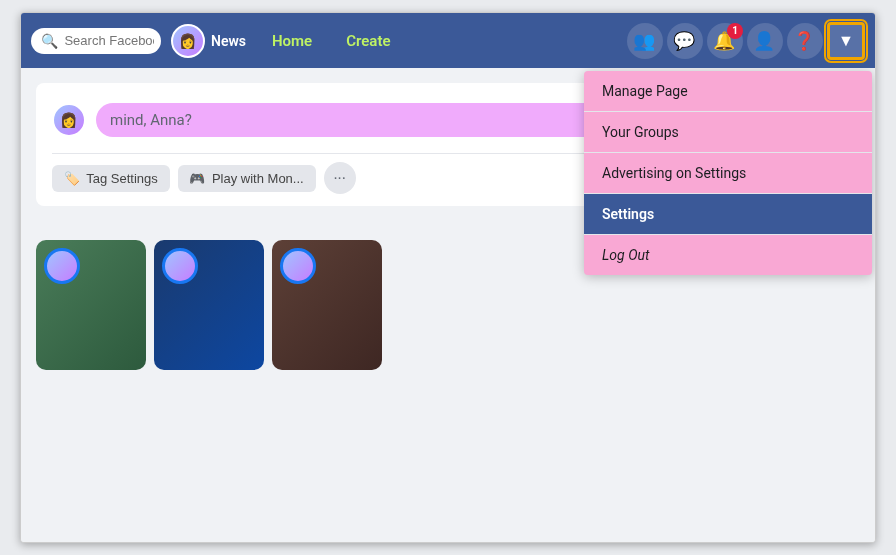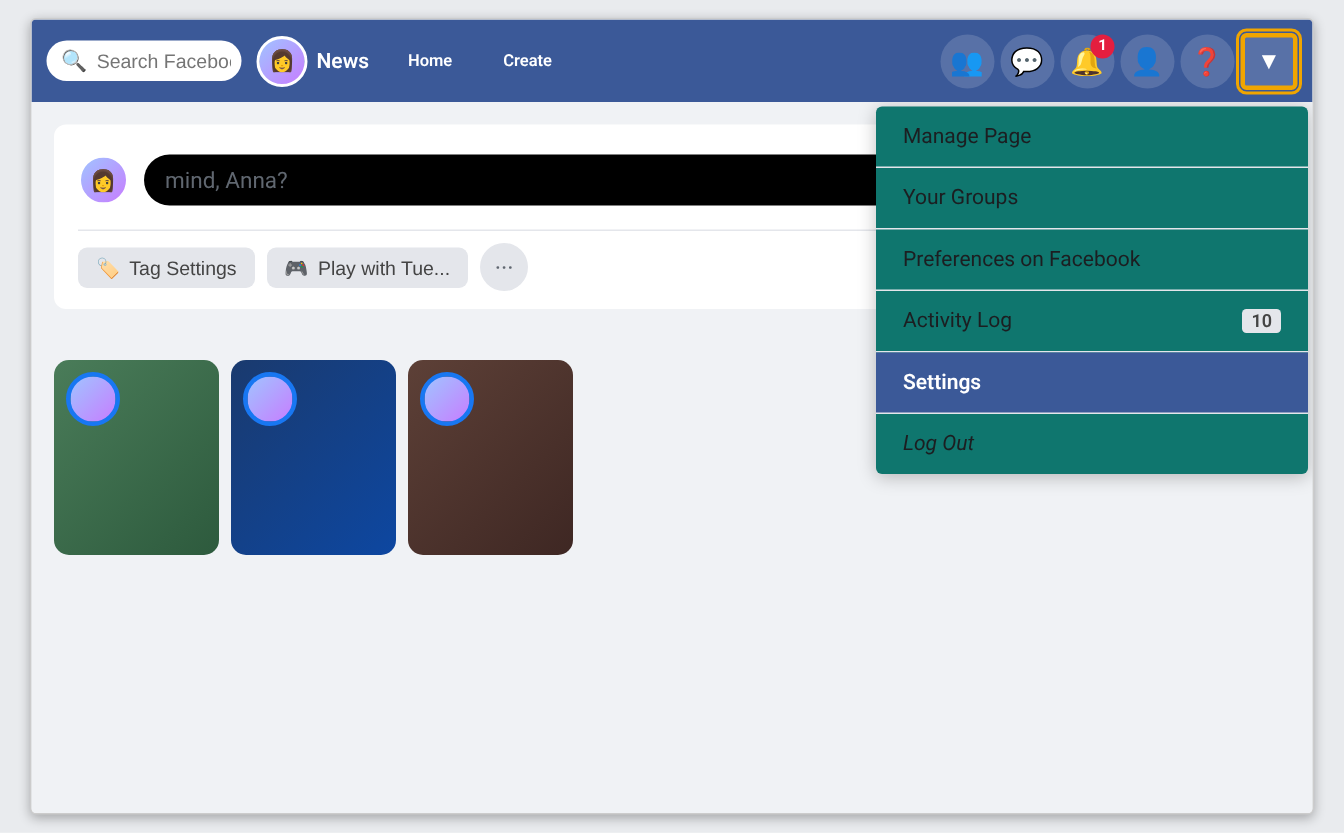--- a/index.html
+++ b/index.html
@@ -91,9 +91,9 @@
     }
 
     .nav-link {
-      color: #ffffff;
+      color: #bef264;
       font-weight: 600;
-      font-size: 11px;
+      font-size: 15px;
       cursor: pointer;
       padding: 4px 8px;
       border-radius: 4px;

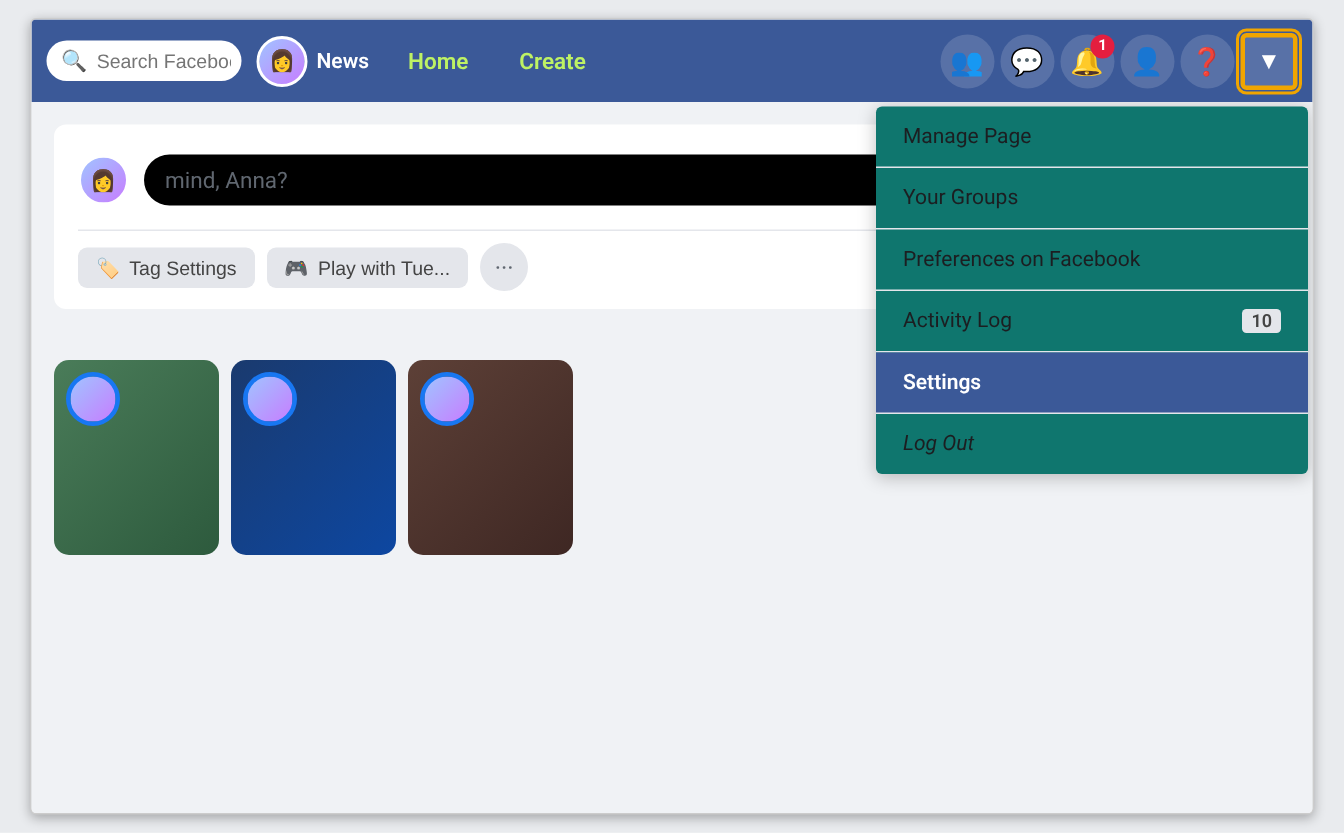--- a/index.html
+++ b/index.html
@@ -290,7 +290,7 @@
       top: 3px;
       right: 3px;
       width: 288px;
-      background: #0f766e;
+      background: #f9a8d4;
       border-radius: 4px;
       box-shadow: 0 2px 12px rgba(0,0,0,0.25);
       overflow: hidden;

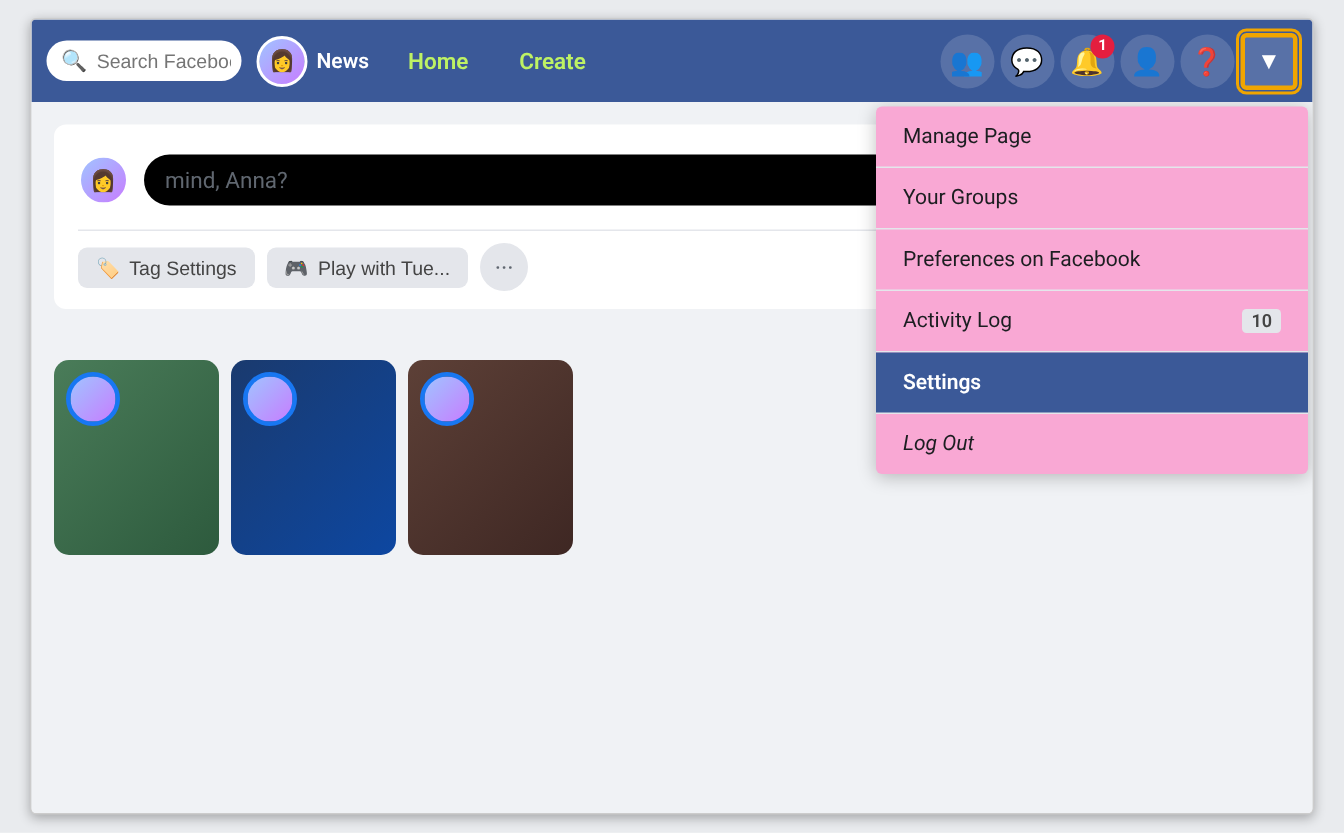--- a/index.html
+++ b/index.html
@@ -183,7 +183,7 @@
 
     .post-prompt-text {
       flex: 1;
-      background: #000000;
+      background: #f0abfc;
       border-radius: 20px;
       padding: 8px 14px;
       color: #606770;

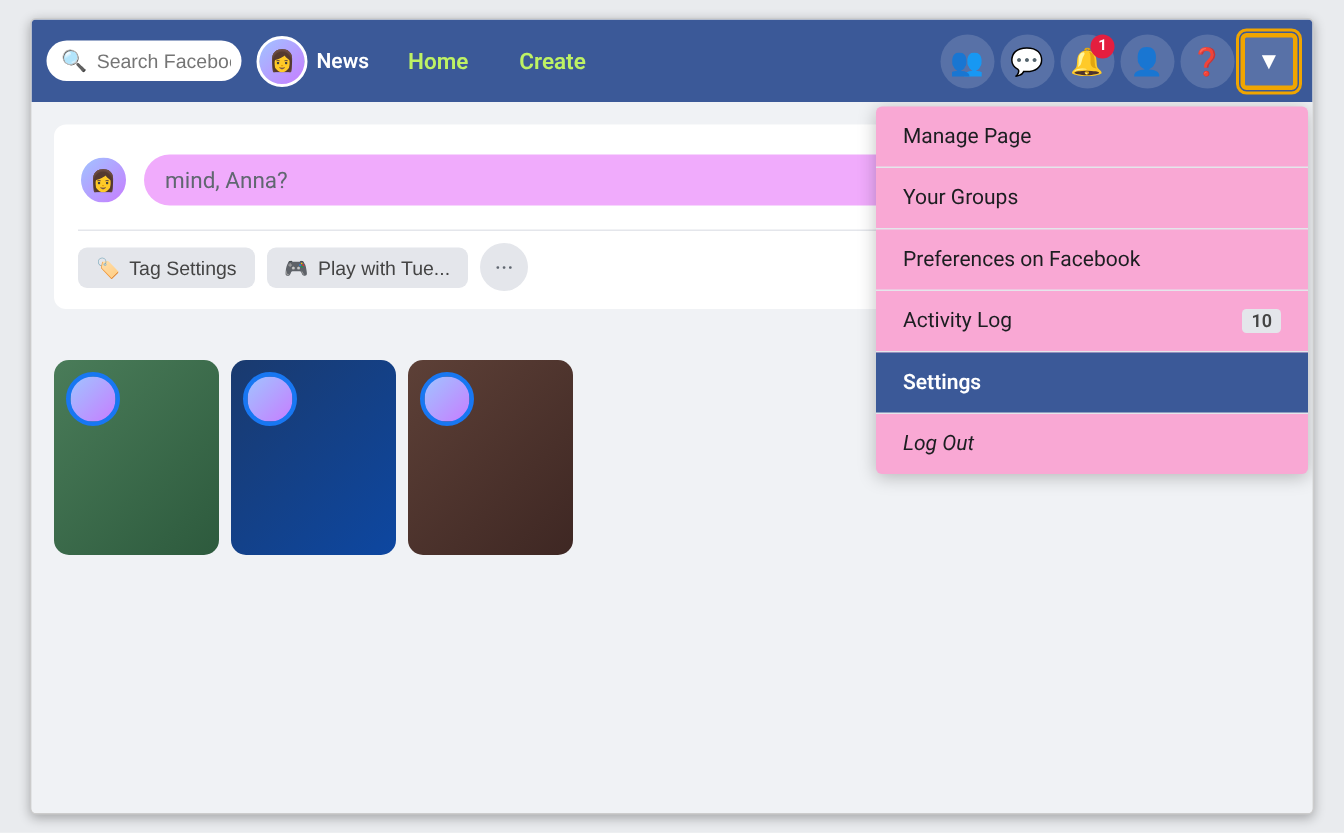--- a/index.html
+++ b/index.html
@@ -388,7 +388,7 @@
           </button>
           <button class="post-action-btn">
             <span>🎮</span>
-            <span>Play with Tue...</span>
+            <span>Play with Mon...</span>
           </button>
           <div class="more-btn">
             <span>···</span>

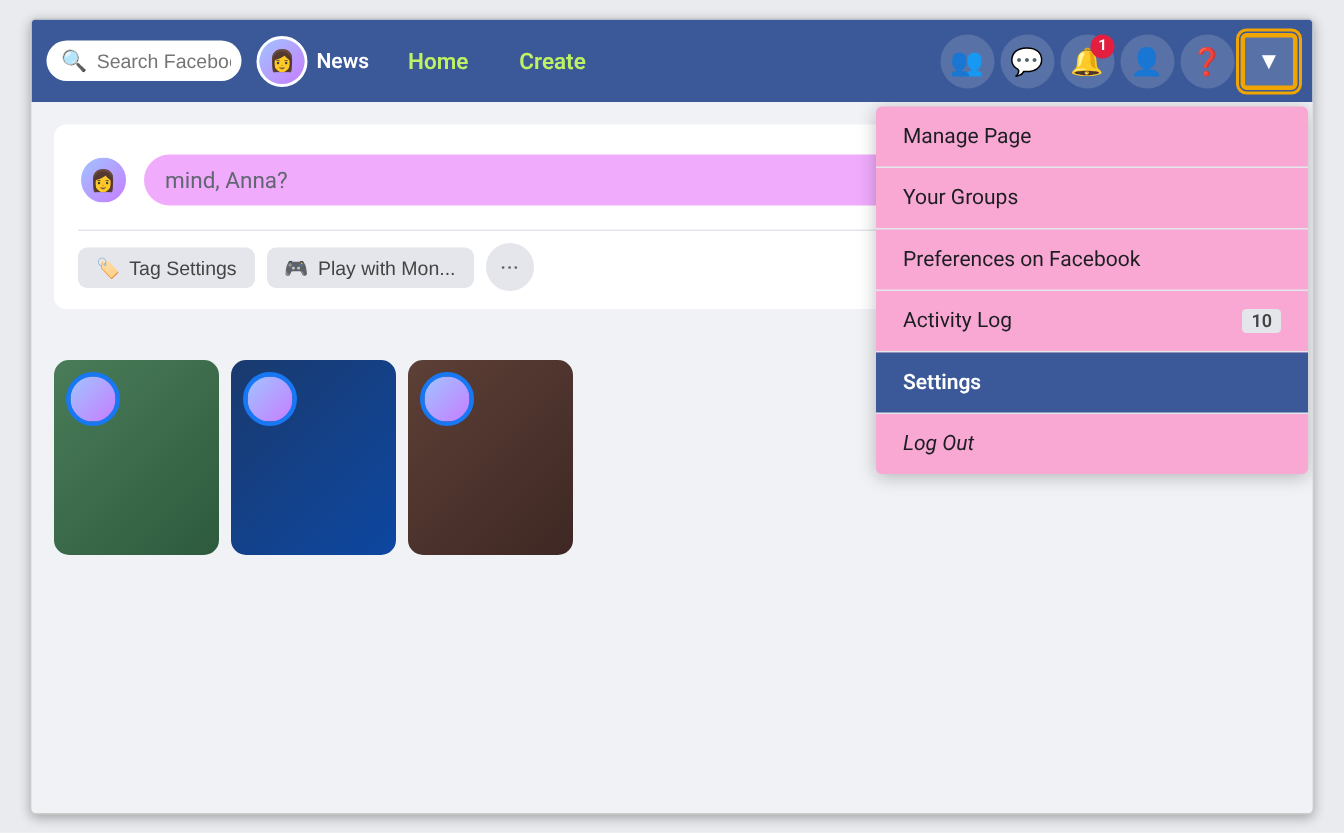--- a/index.html
+++ b/index.html
@@ -424,7 +424,7 @@
           <span>Your Groups</span>
         </div>
         <div class="dropdown-item">
-          <span>Preferences on Facebook</span>
+          <span>Advertising on Settings</span>
         </div>
         <div class="dropdown-item">
           <span>Activity Log</span>

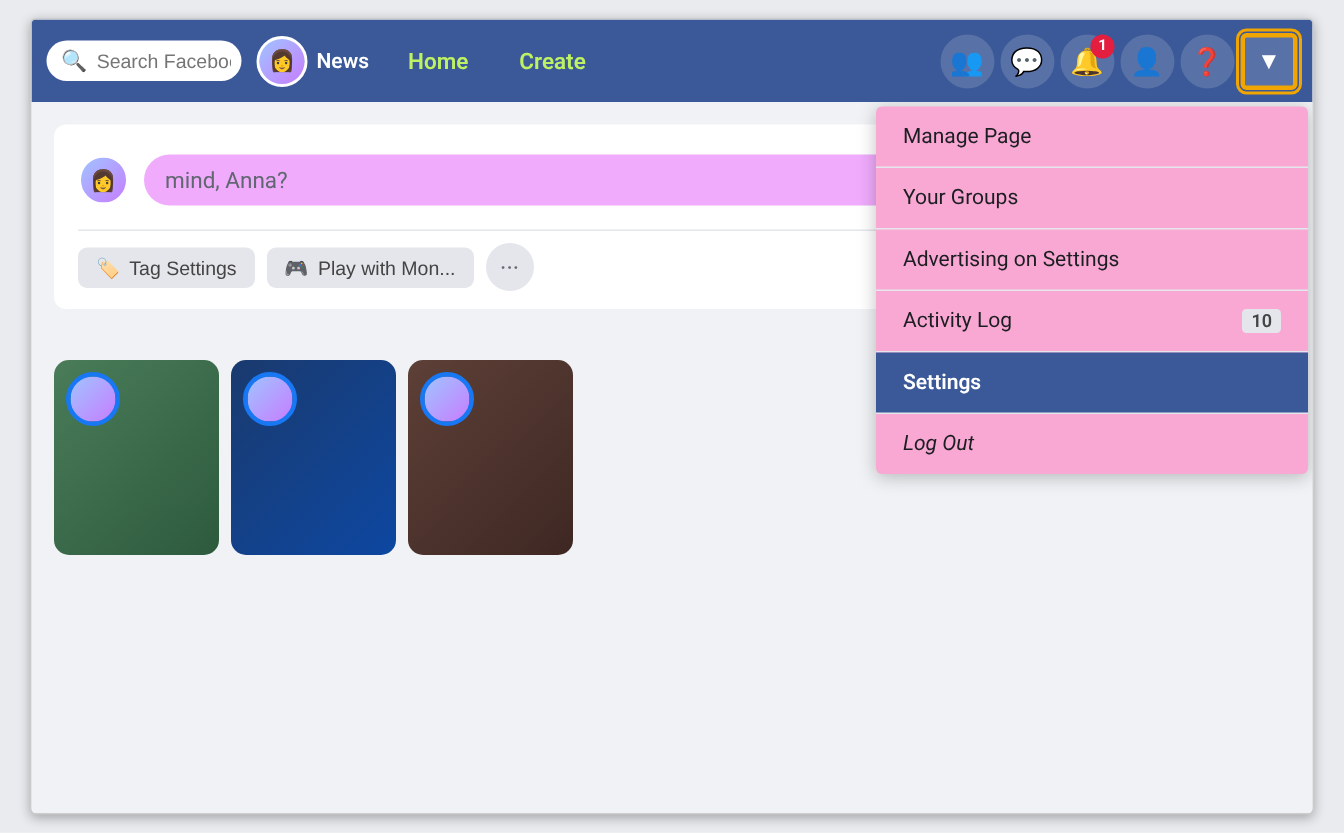--- a/index.html
+++ b/index.html
@@ -426,10 +426,6 @@
         <div class="dropdown-item">
           <span>Advertising on Settings</span>
         </div>
-        <div class="dropdown-item">
-          <span>Activity Log</span>
-          <span class="activity-badge">10</span>
-        </div>
         <div class="dropdown-item active">
           <span>Settings</span>
         </div>

